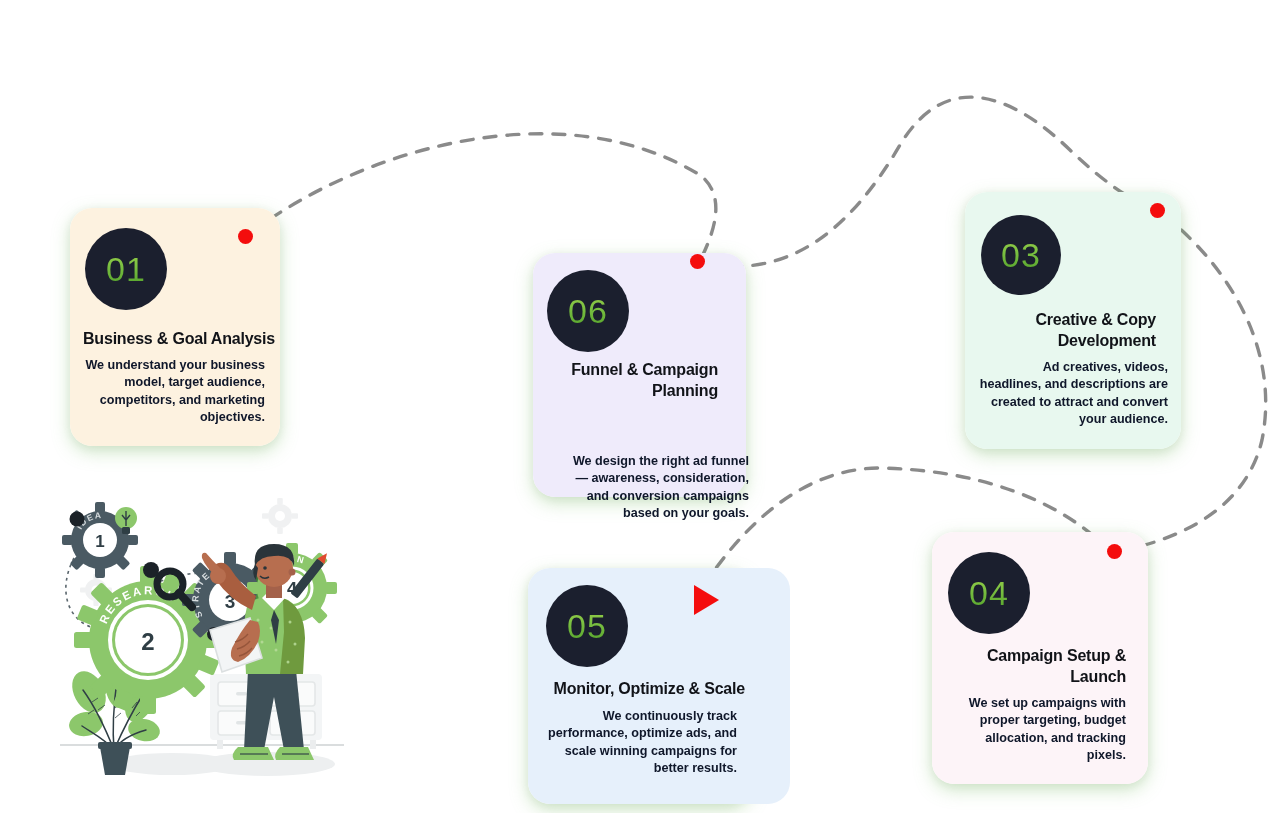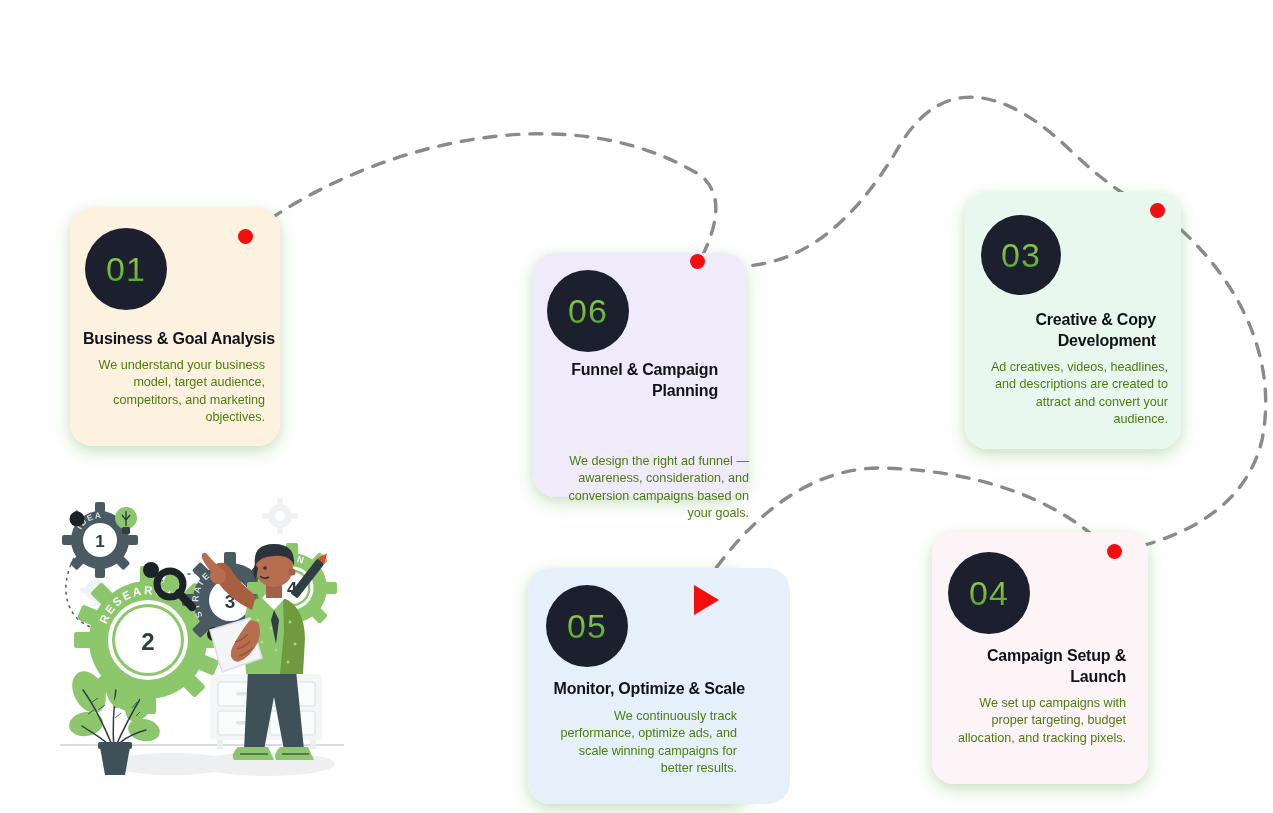--- a/index.html
+++ b/index.html
@@ -90,8 +90,8 @@
   .card-desc {
     position: absolute;
     font-size: 12.6px;
-    font-weight: normal;
-    color: #4d7c0f;
+    font-weight: bold;
+    color: #0f172a;
     line-height: 1.38;
   }
 

